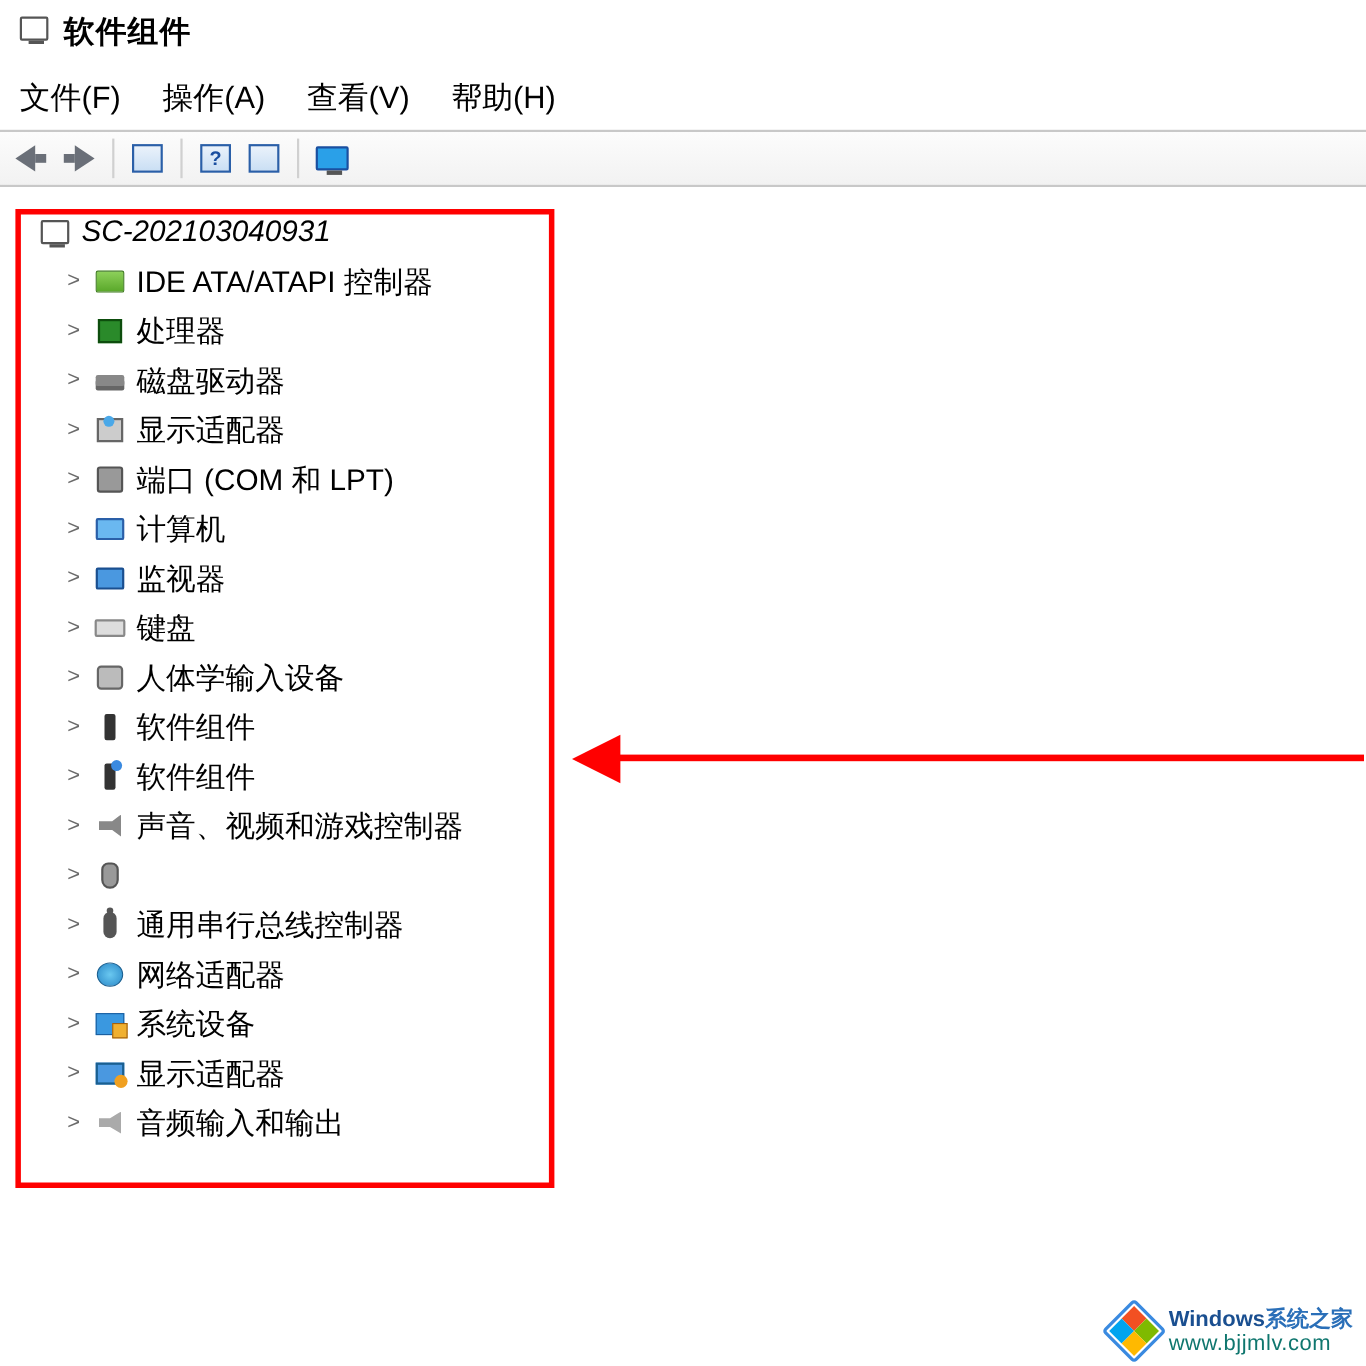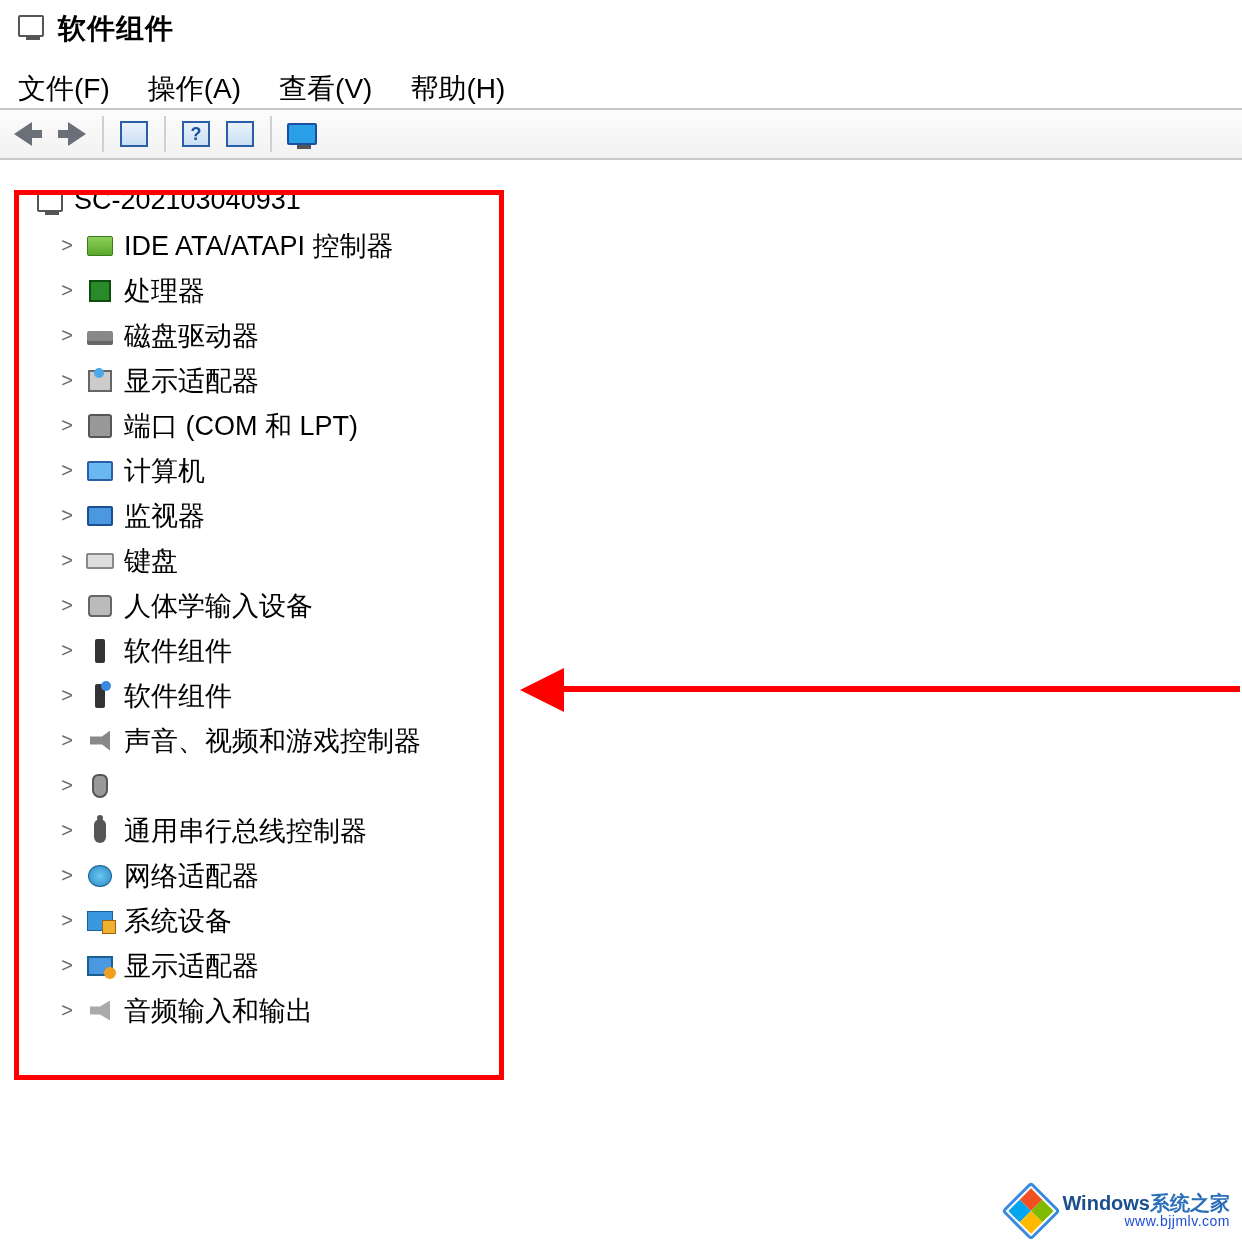--- a/index.html
+++ b/index.html
@@ -30,7 +30,7 @@
     .menubar {
       display: flex;
       gap: 38px;
-      padding: 14px 18px 0 18px;
+      padding: 14px 18px 10px 18px;
       font-size: 28px;
       color: #000;
     }

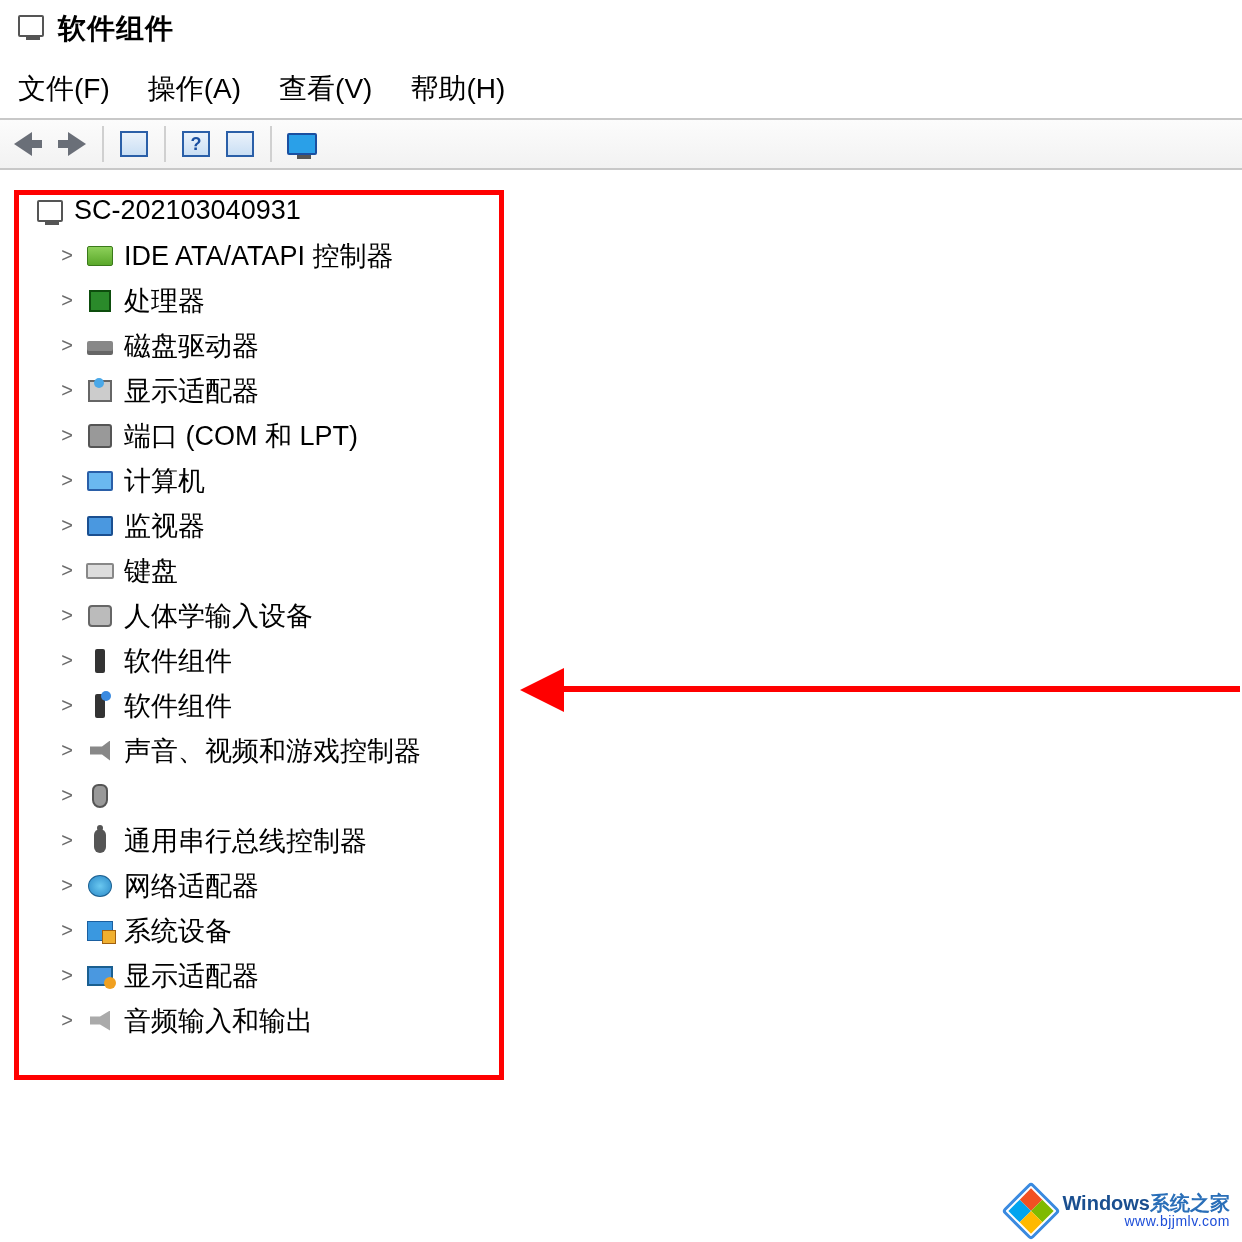--- a/index.html
+++ b/index.html
@@ -106,7 +106,7 @@
       height: 45px;
       gap: 10px;
     }
-    .tree-row.root { margin-left: 8px; }
+    .tree-row.root { margin-left: 8px; font-style: italic; }
     .tree-row.child { margin-left: 30px; }
     .expander {
       width: 18px; height: 18px;

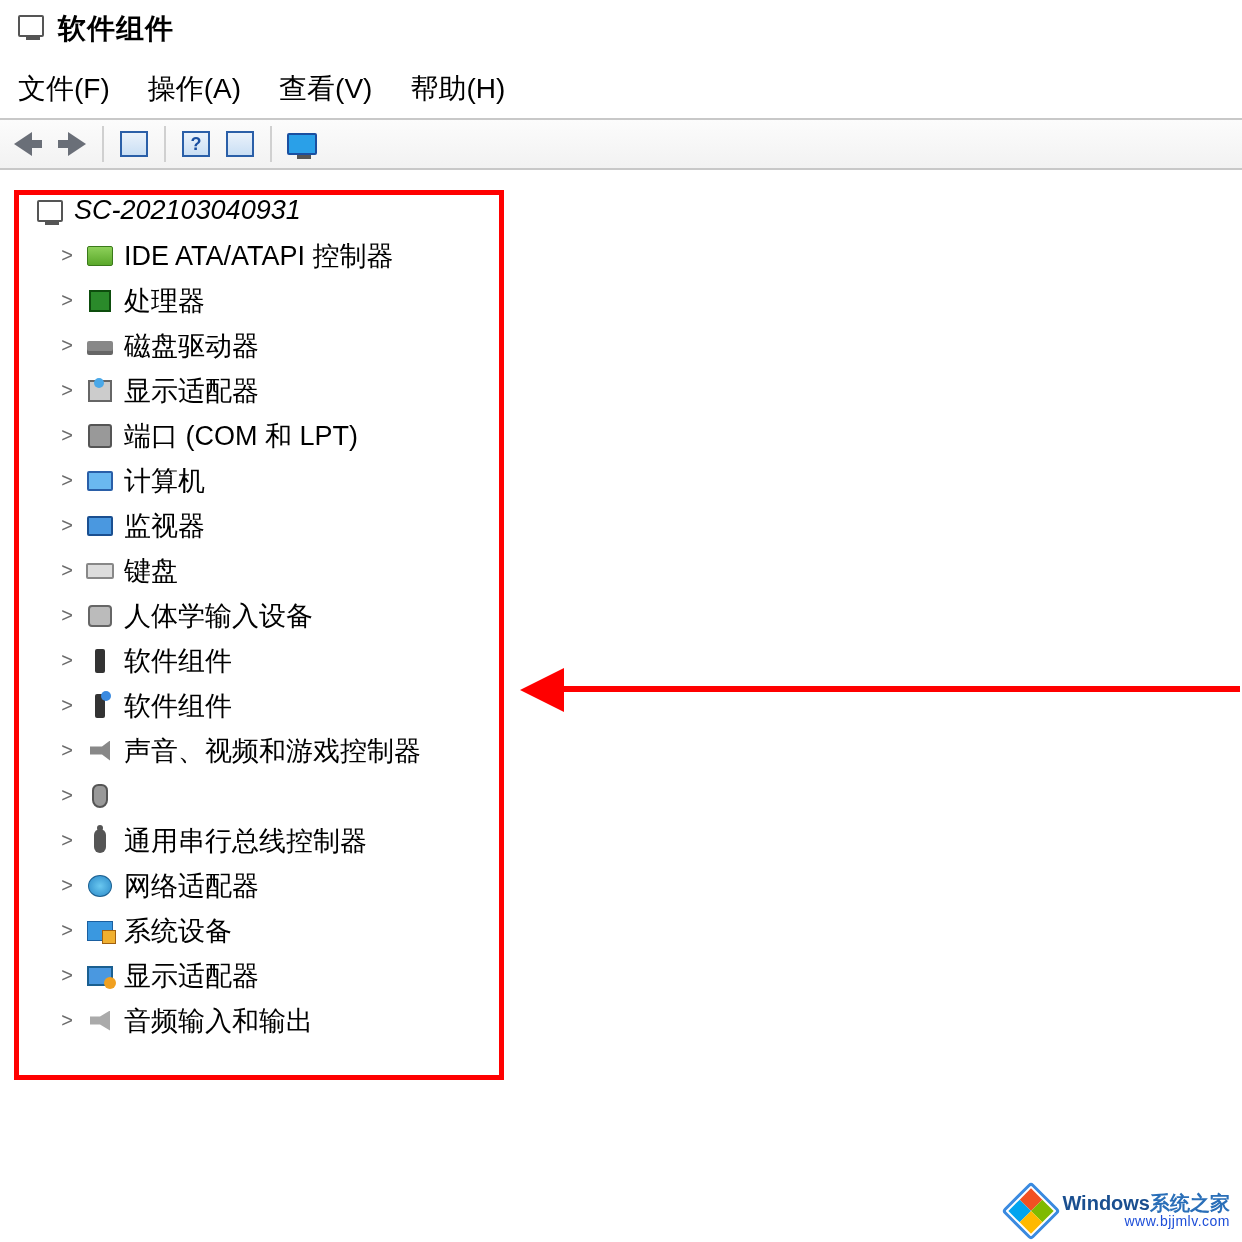--- a/index.html
+++ b/index.html
@@ -193,7 +193,7 @@
     .wm-text { line-height: 1.1; }
     .wm-line1 { font-size: 20px; color:#2a6fb8; font-weight:700; }
     .wm-line1 b { color:#1a4f90; }
-    .wm-line2 { font-size: 14px; color:#1d4ed8; letter-spacing:0.5px;text-align:right; }
+    .wm-line2 { font-size: 20px; color:#0f766e; letter-spacing:0.5px; }
   </style>
 </head>
 <body>

